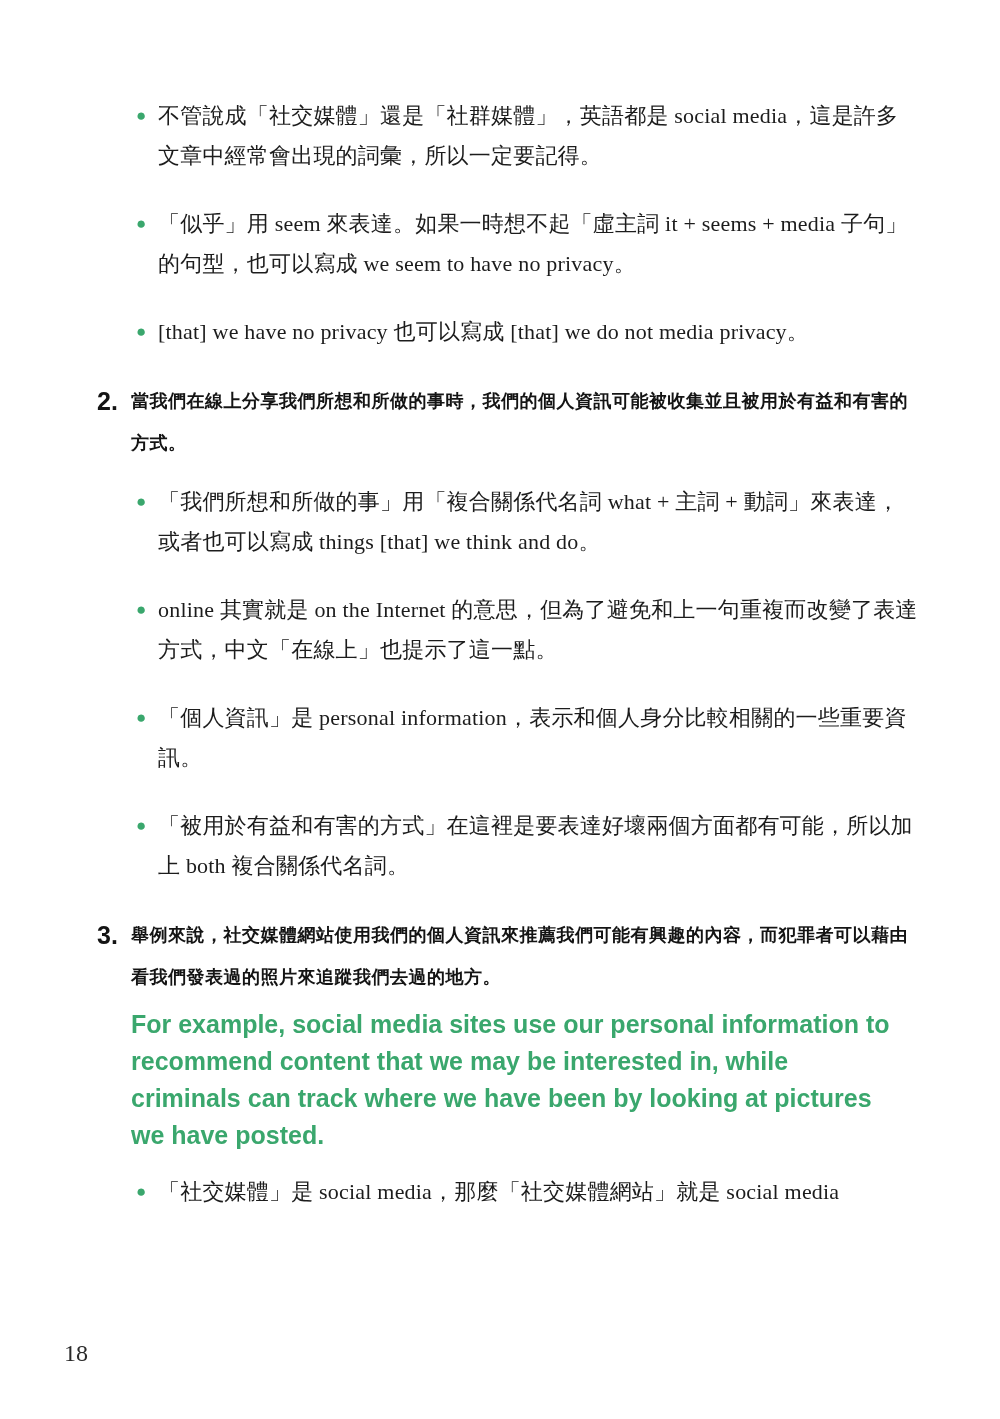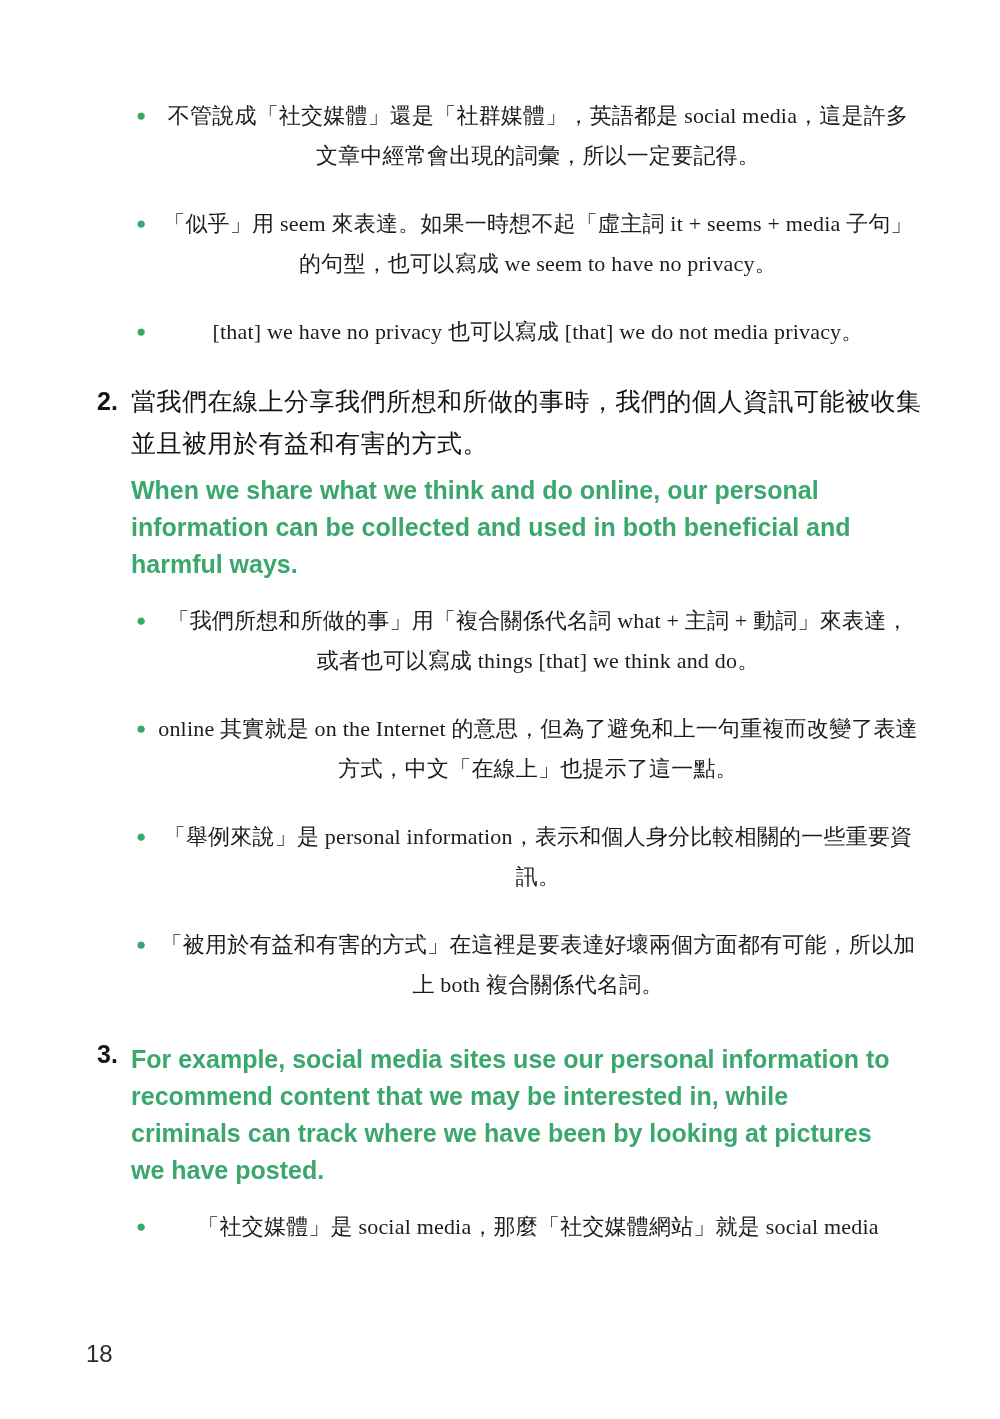--- a/index.html
+++ b/index.html
@@ -34,7 +34,6 @@
     line-height: 40px;
     width: 760px;
     letter-spacing: 0.2px;
-    text-align: center;
   }
 
   

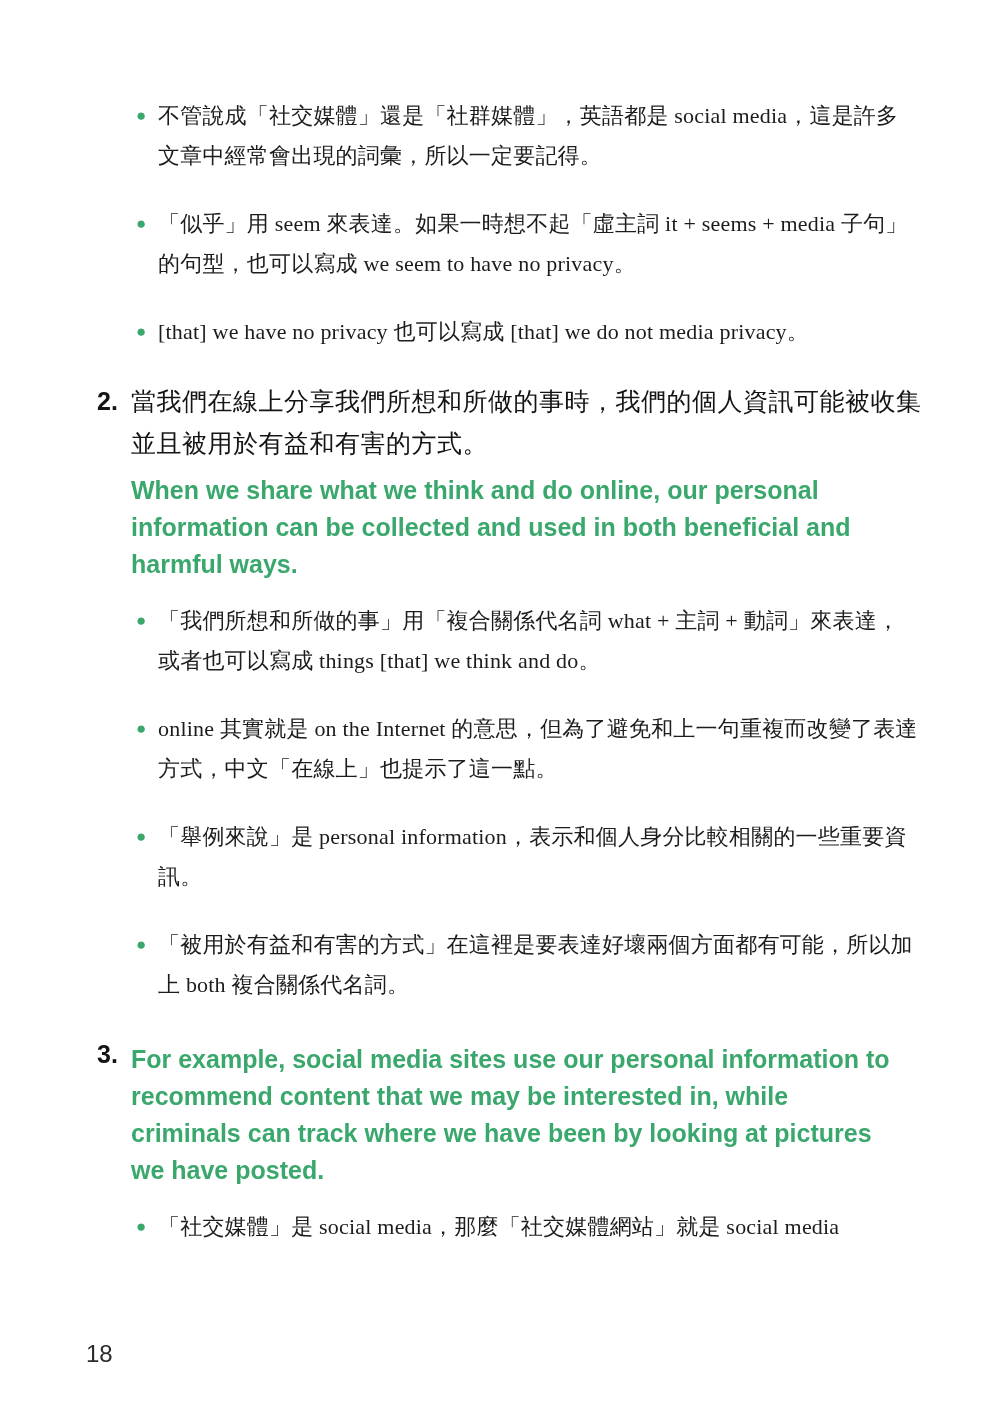--- a/index.html
+++ b/index.html
@@ -55,8 +55,8 @@
   .numbered .ncontent { width: 795px; }
   .numbered .zh {
     font-family: "Liberation Sans", "DejaVu Sans", sans-serif;
-    font-weight: normal;
-    font-size: 25px;
+    font-weight: bold;
+    font-size: 18px;
     line-height: 42px;
     color: #141414;
     letter-spacing: 0.5px;

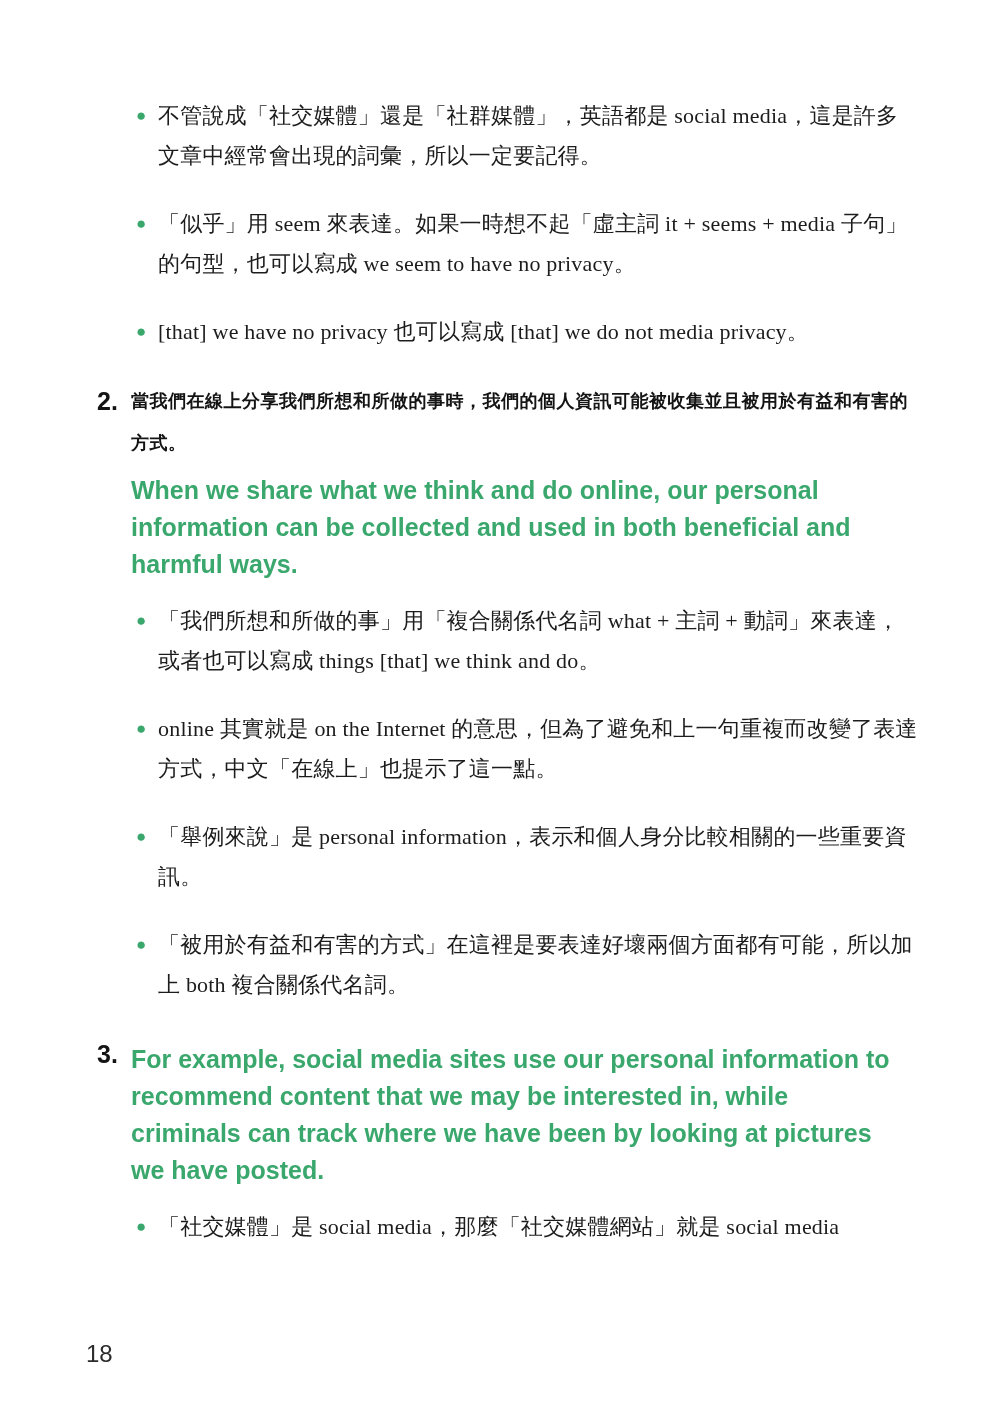--- a/index.html
+++ b/index.html
@@ -107,7 +107,6 @@
     <span class="num">2.</span>
     <div class="ncontent">
       <p class="zh">當我們在線上分享我們所想和所做的事時，我們的個人資訊可能被收集並且被用於有益和有害的方式。</p>
-      <p class="en">When we share what we think and do online, our personal information can be collected and used in both beneficial and harmful ways.</p>
     </div>
   </div>
 

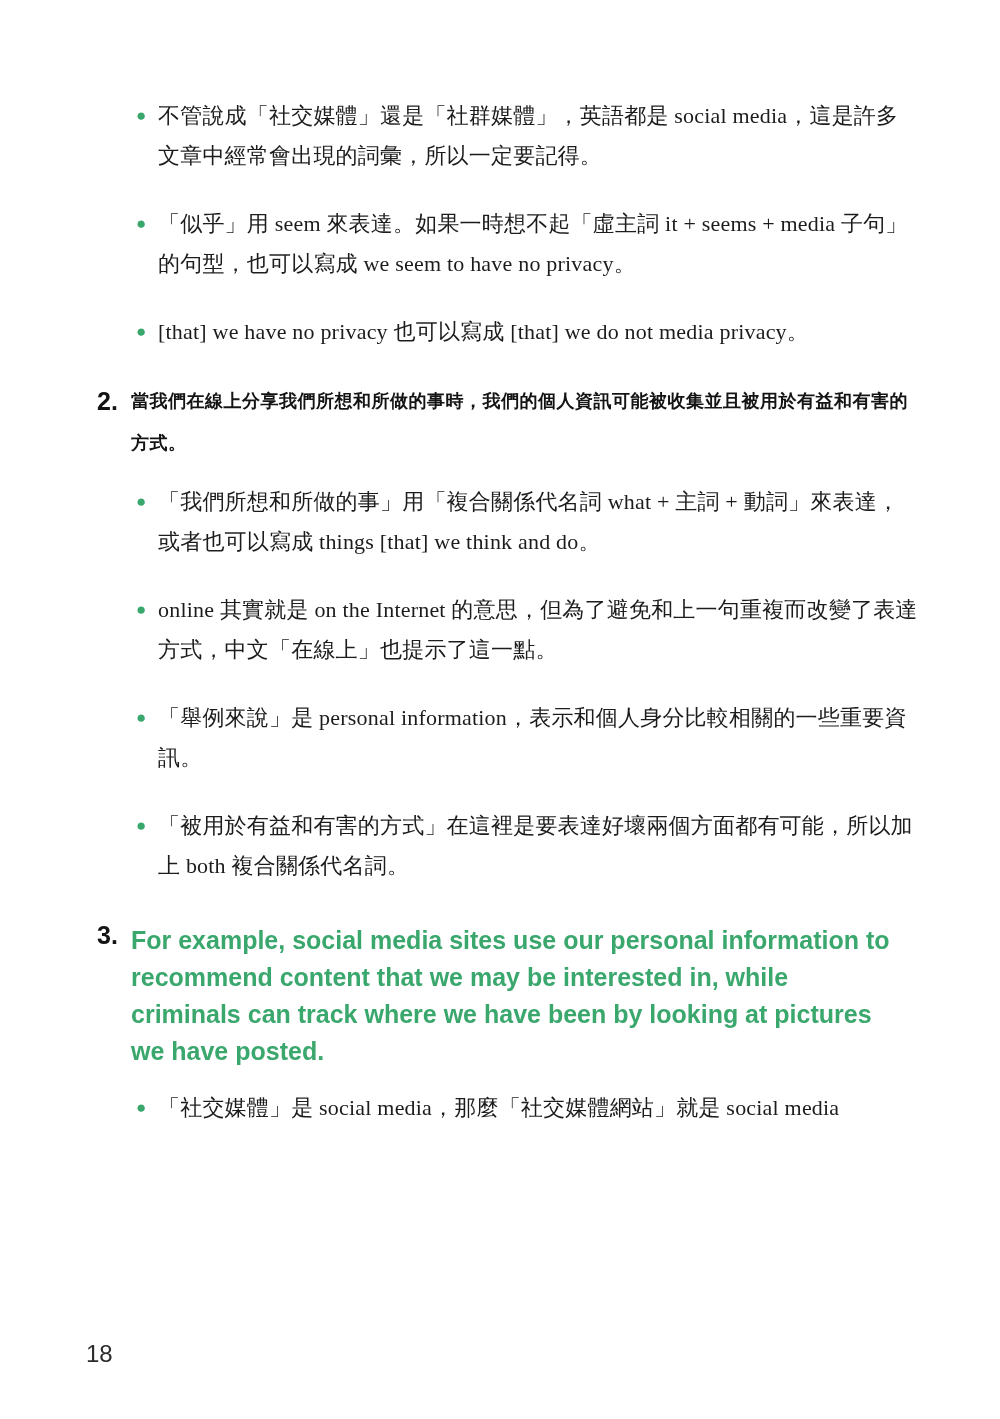--- a/index.html
+++ b/index.html
@@ -121,7 +121,7 @@
     </div>
     <div class="bullet">
       <span class="dot">●</span>
-      <p class="btext">「舉例來說」是 personal information，表示和個人身分比較相關的一些重要資訊。</p>
+      <p class="btext">「個人資訊」是 personal information，表示和個人身分比較相關的一些重要資訊。</p>
     </div>
     <div class="bullet">
       <span class="dot">●</span>

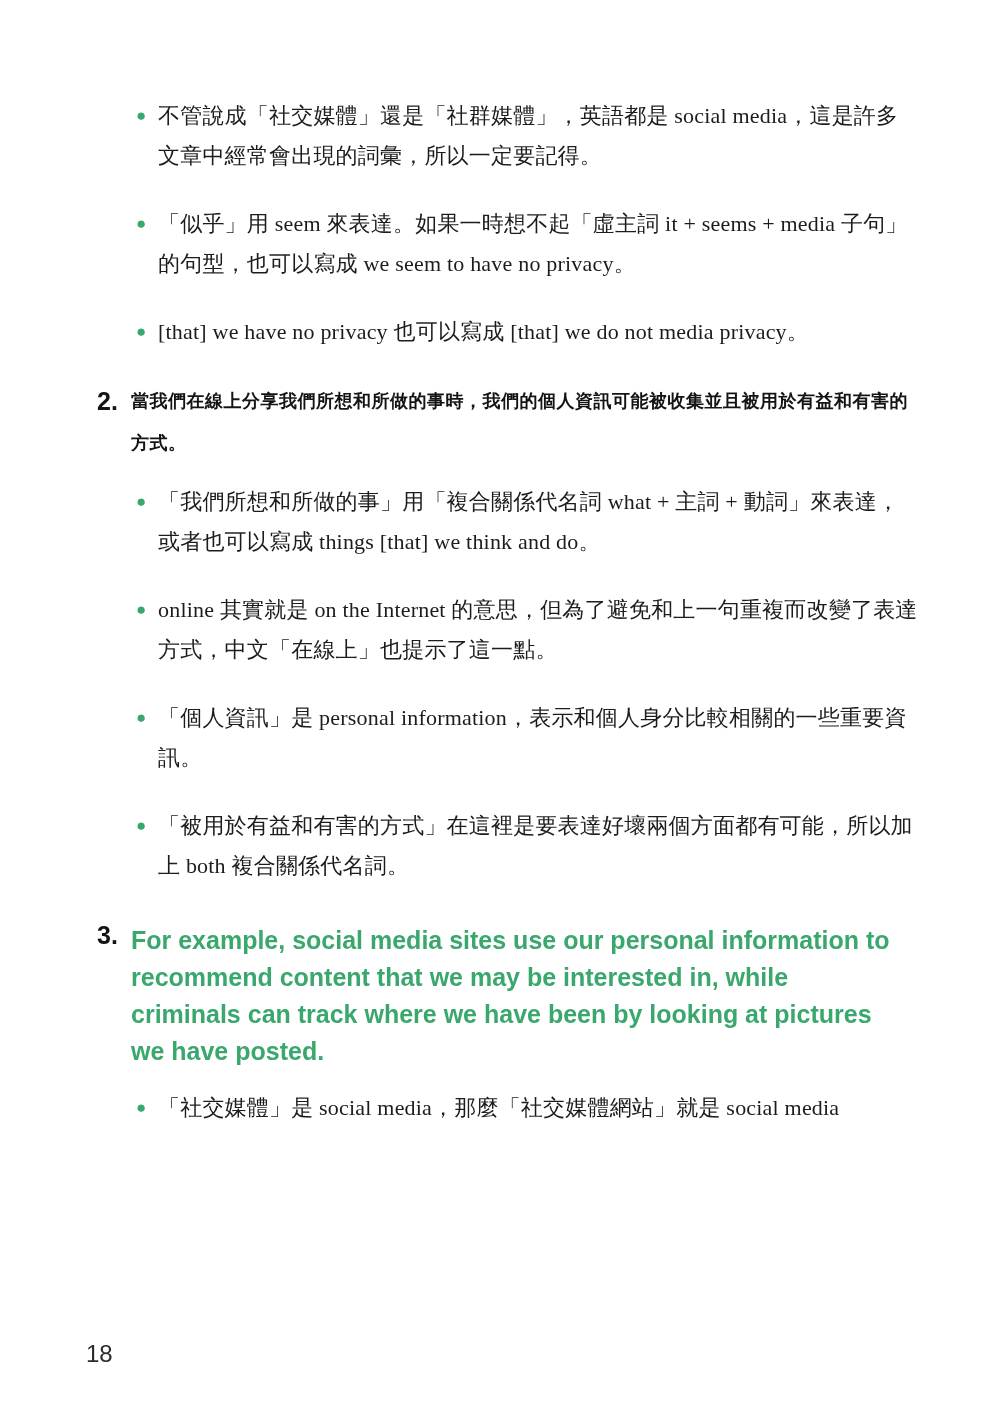--- a/index.html
+++ b/index.html
@@ -132,6 +132,7 @@
   <div class="numbered">
     <span class="num">3.</span>
     <div class="ncontent">
+      <p class="zh">舉例來說，社交媒體網站使用我們的個人資訊來推薦我們可能有興趣的內容，而犯罪者可以藉由看我們發表過的照片來追蹤我們去過的地方。</p>
       <p class="en">For example, social media sites use our personal information to recommend content that we may be interested in, while criminals can track where we have been by looking at pictures we have posted.</p>
     </div>
   </div>

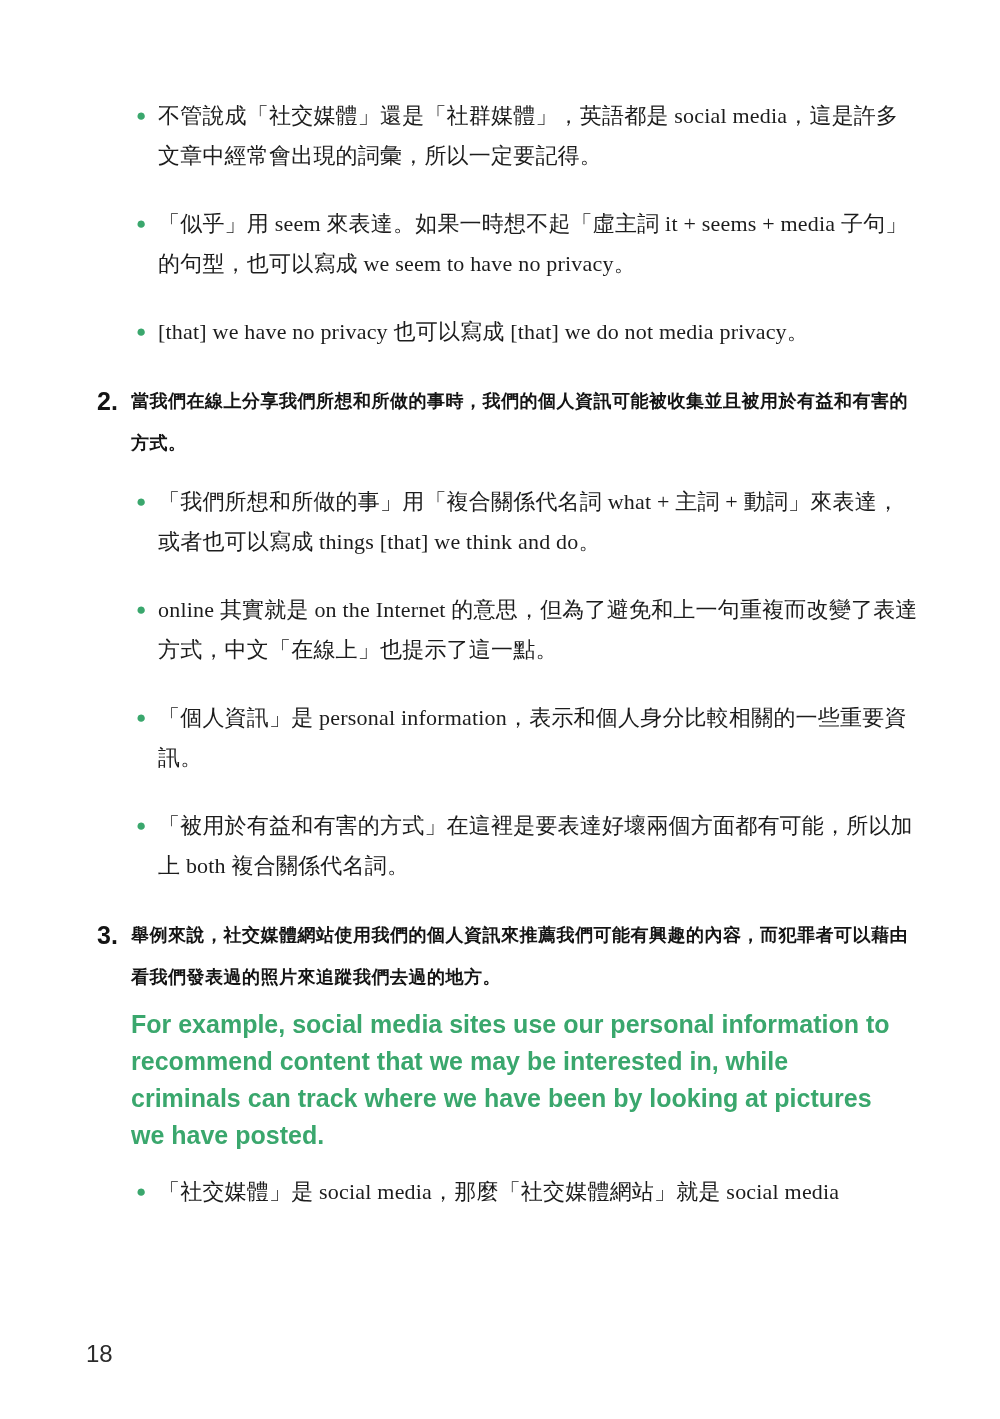--- a/index.html
+++ b/index.html
@@ -76,9 +76,9 @@
   
   .page-number {
     position: absolute;
-    left: 86px;
+    left: 64px;
     top: 1340px;
-    font-family: Liberation Sans, sans-serif;
+    font-family: Liberation Serif, serif;
     font-size: 24px;
     color: #2b2b2b;
   }

